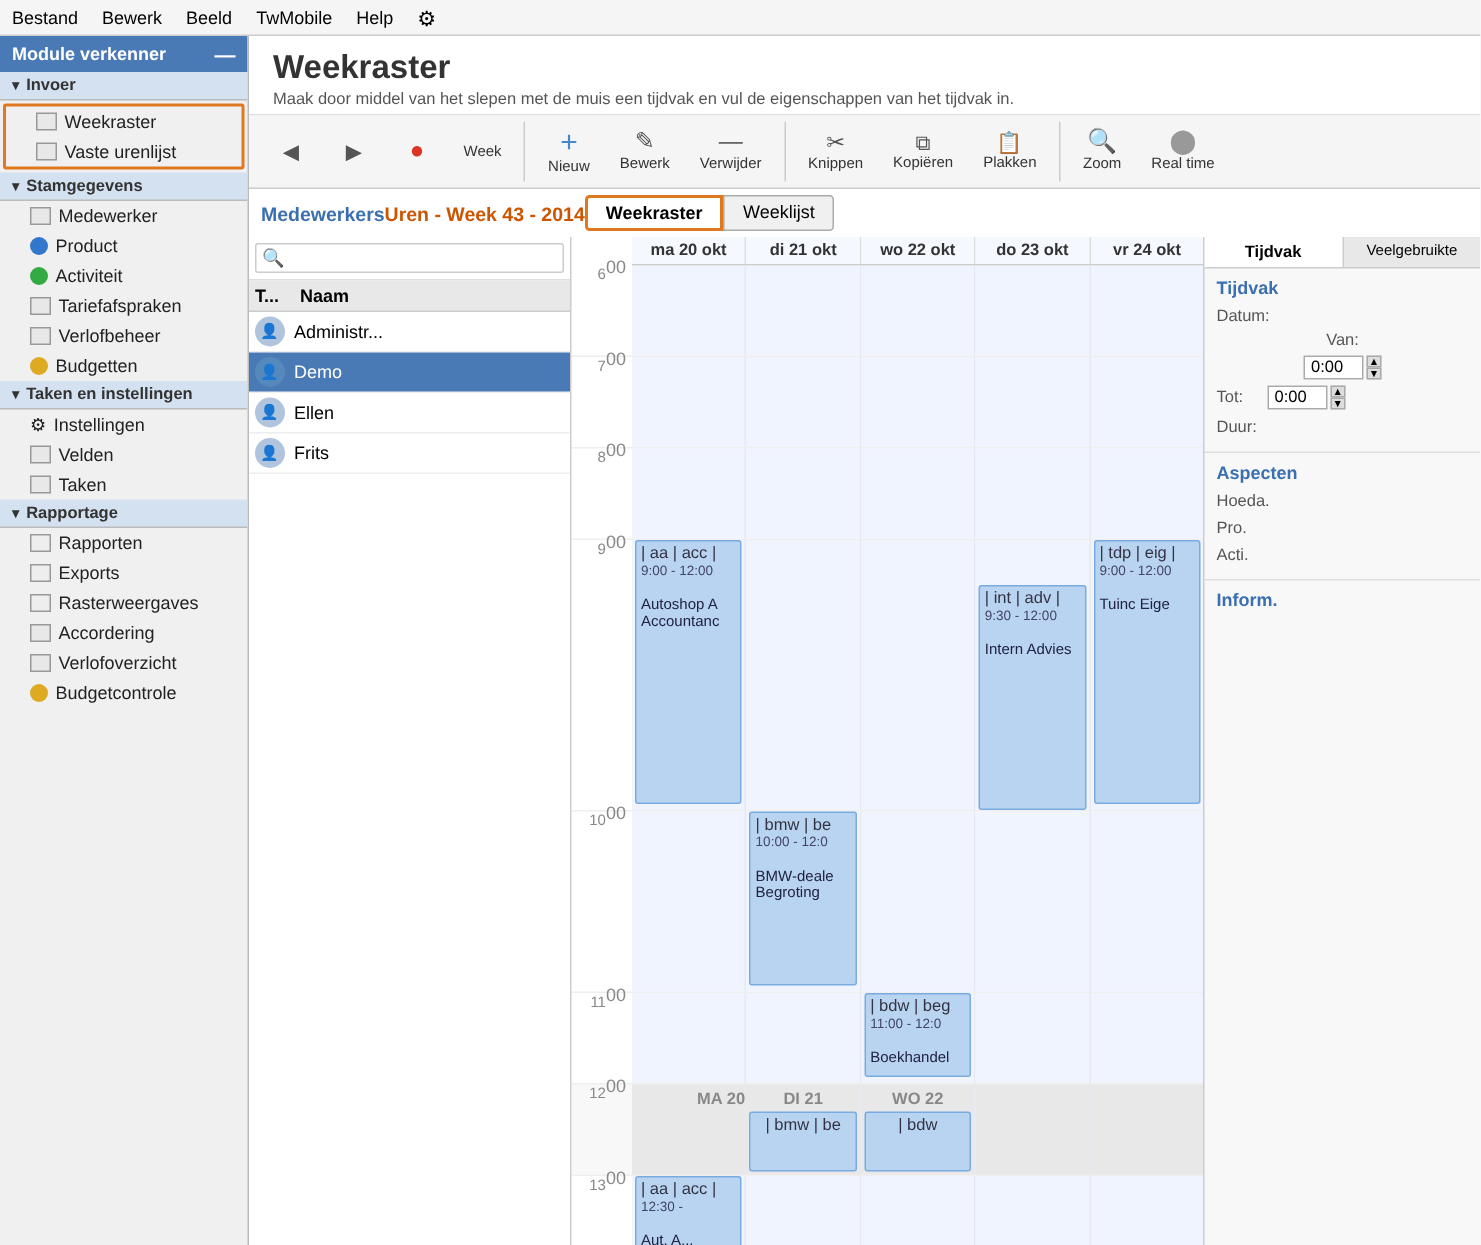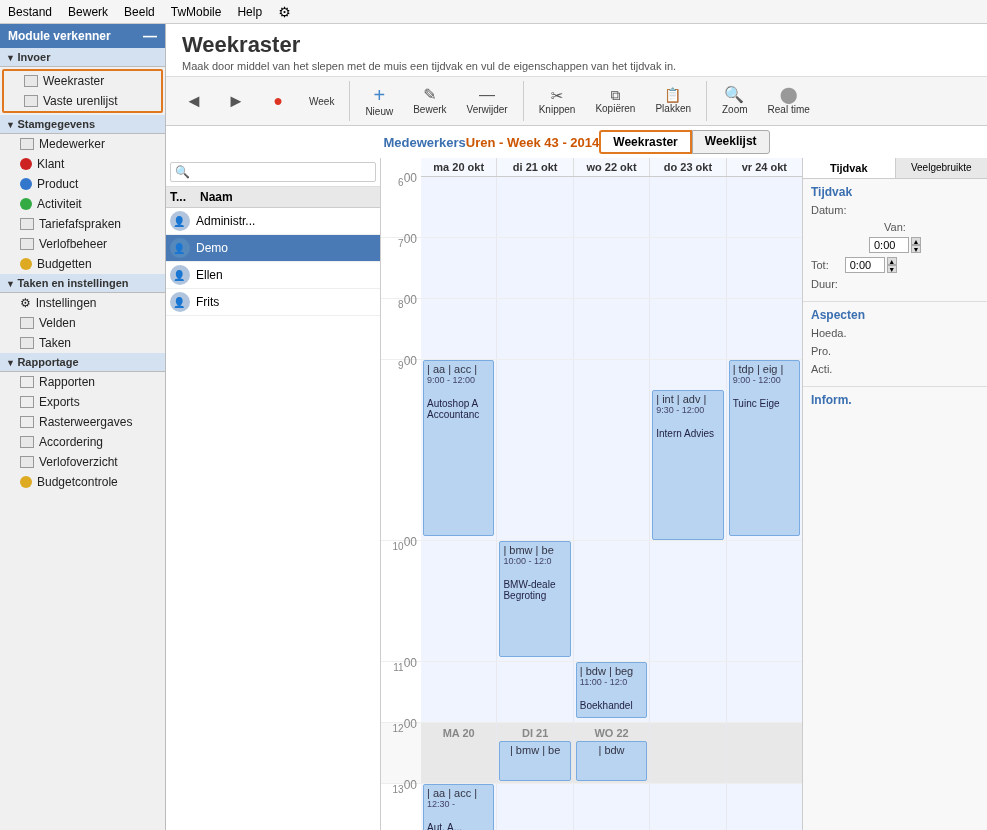--- a/index.html
+++ b/index.html
@@ -46,7 +46,7 @@
     
     .calendar-wrapper { display: flex; flex: 1; overflow: hidden; }
     .calendar-main { flex: 1; display: flex; flex-direction: column; overflow: hidden; }
-    .calendar-header-row { display: flex; padding: 4px 8px; align-items: center; justify-content: center; background: white; }
+    .calendar-header-row { display: flex; padding: 4px 8px; align-items: center; justify-content: flex-start; background: white; }
     .employees-label { font-weight: bold; color: #3a6fb0; font-size: 13px; }
     .week-label { font-weight: bold; color: #cc5500; font-size: 13px; }
     .view-tabs { display: flex; gap: 0; }

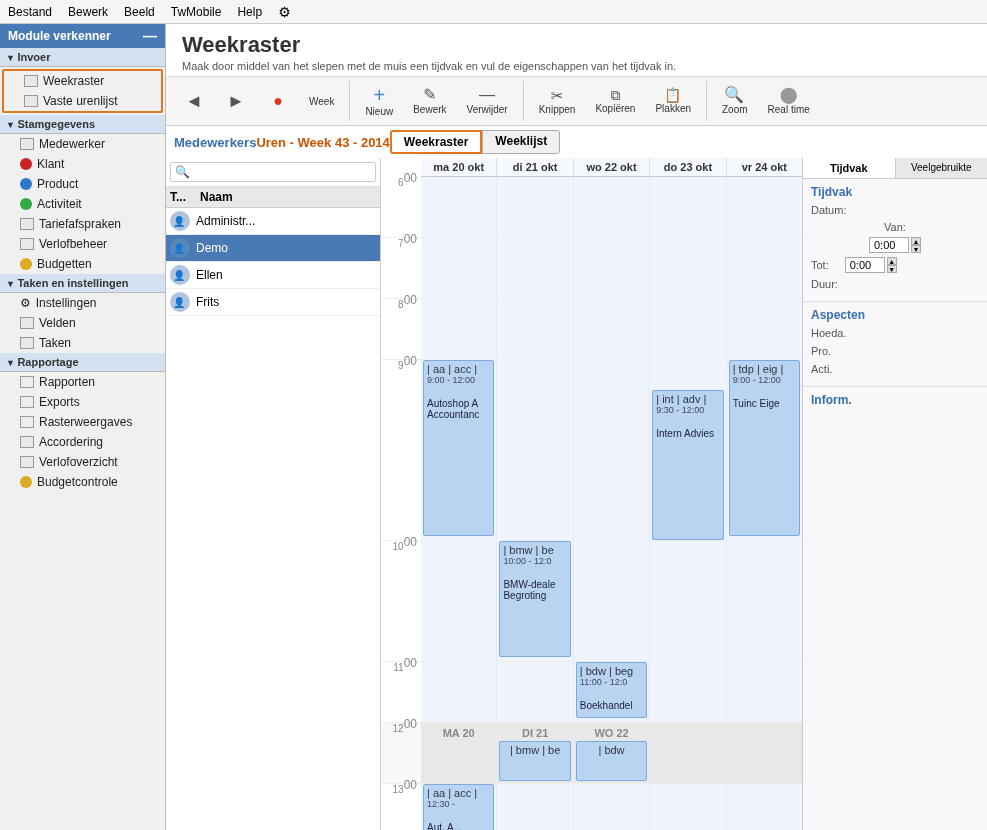--- a/index.html
+++ b/index.html
@@ -53,7 +53,7 @@
     .view-tab { padding: 3px 12px; border: 1px solid #aaa; background: #f0f0f0; cursor: pointer; font-size: 12px; }
     .view-tab.active { background: white; border-bottom-color: white; font-weight: bold; border: 2px solid #e07820; }
     .view-tab:first-child { border-radius: 3px 0 0 3px; }
-    .view-tab:last-child { border-radius: 0 3px 3px 0; font-weight: bold; }
+    .view-tab:last-child { border-radius: 0 3px 3px 0; }
 
     
     .calendar-body { display: flex; flex: 1; overflow: hidden; }

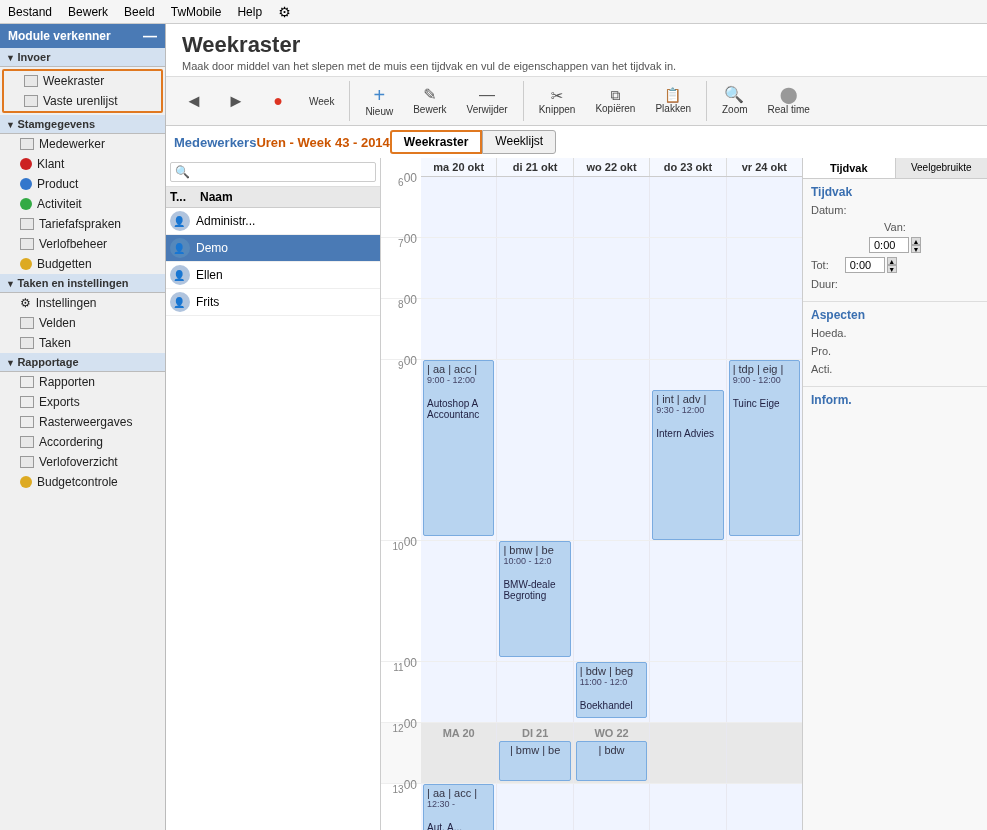--- a/index.html
+++ b/index.html
@@ -146,10 +146,6 @@
       <span>Medewerker</span>
     </div>
     <div class="sidebar-item">
-      <span class="icon-circle-red"></span>
-      <span>Klant</span>
-    </div>
-    <div class="sidebar-item">
       <span class="icon-circle-blue"></span>
       <span>Product</span>
     </div>

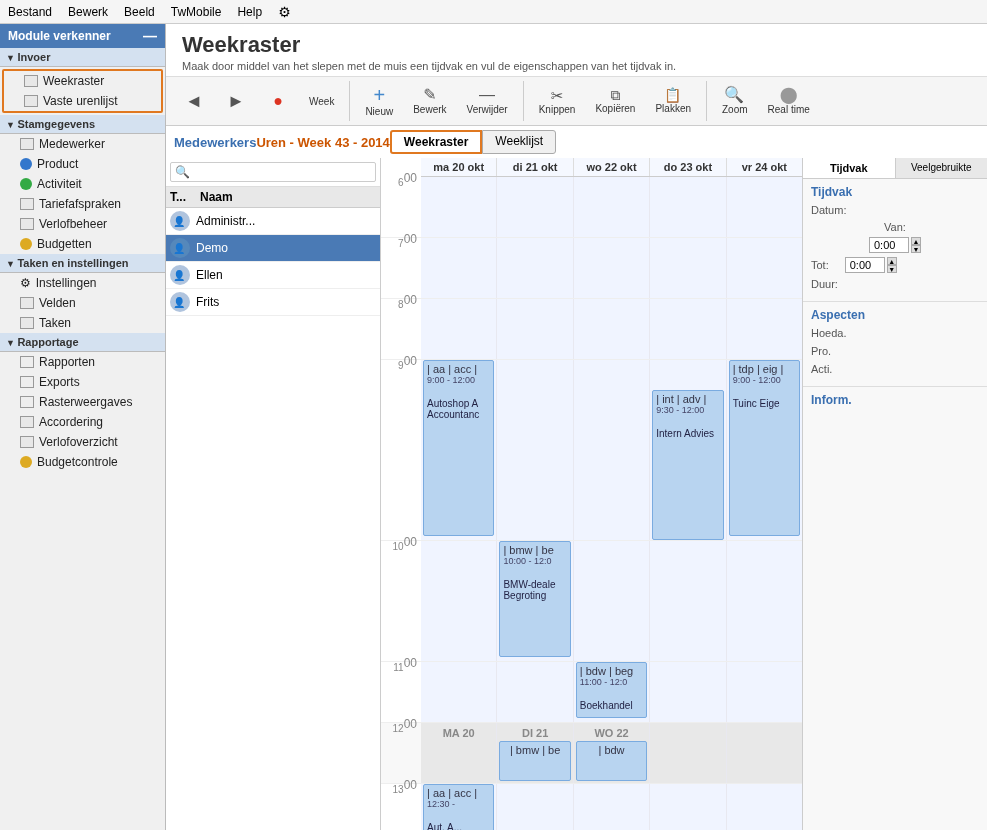--- a/index.html
+++ b/index.html
@@ -417,7 +417,7 @@
               <div class="grid-time-row" style="min-height:30px; background:#f8f8f8;">
                 <div class="grid-time-label">12<sup>00</sup></div>
                 <div class="grid-cells">
-                  <div class="grid-cell" style="background:#e8e8e8; text-align:center; font-size:11px; font-weight:bold; color:#888; padding-top:4px;">MA 20</div>
+                  <div class="grid-cell" style="background:#e8e8e8; text-align:right; font-size:11px; font-weight:bold; color:#888; padding-top:4px;">MA 20</div>
                   <div class="grid-cell" style="background:#e8e8e8; text-align:center; font-size:11px; font-weight:bold; color:#888; padding-top:4px;">DI 21
                     <div class="event-block" style="top:18px; height:40px; background:#b8d4f0;">
                       <div class="ev-header">| bmw | be</div>

